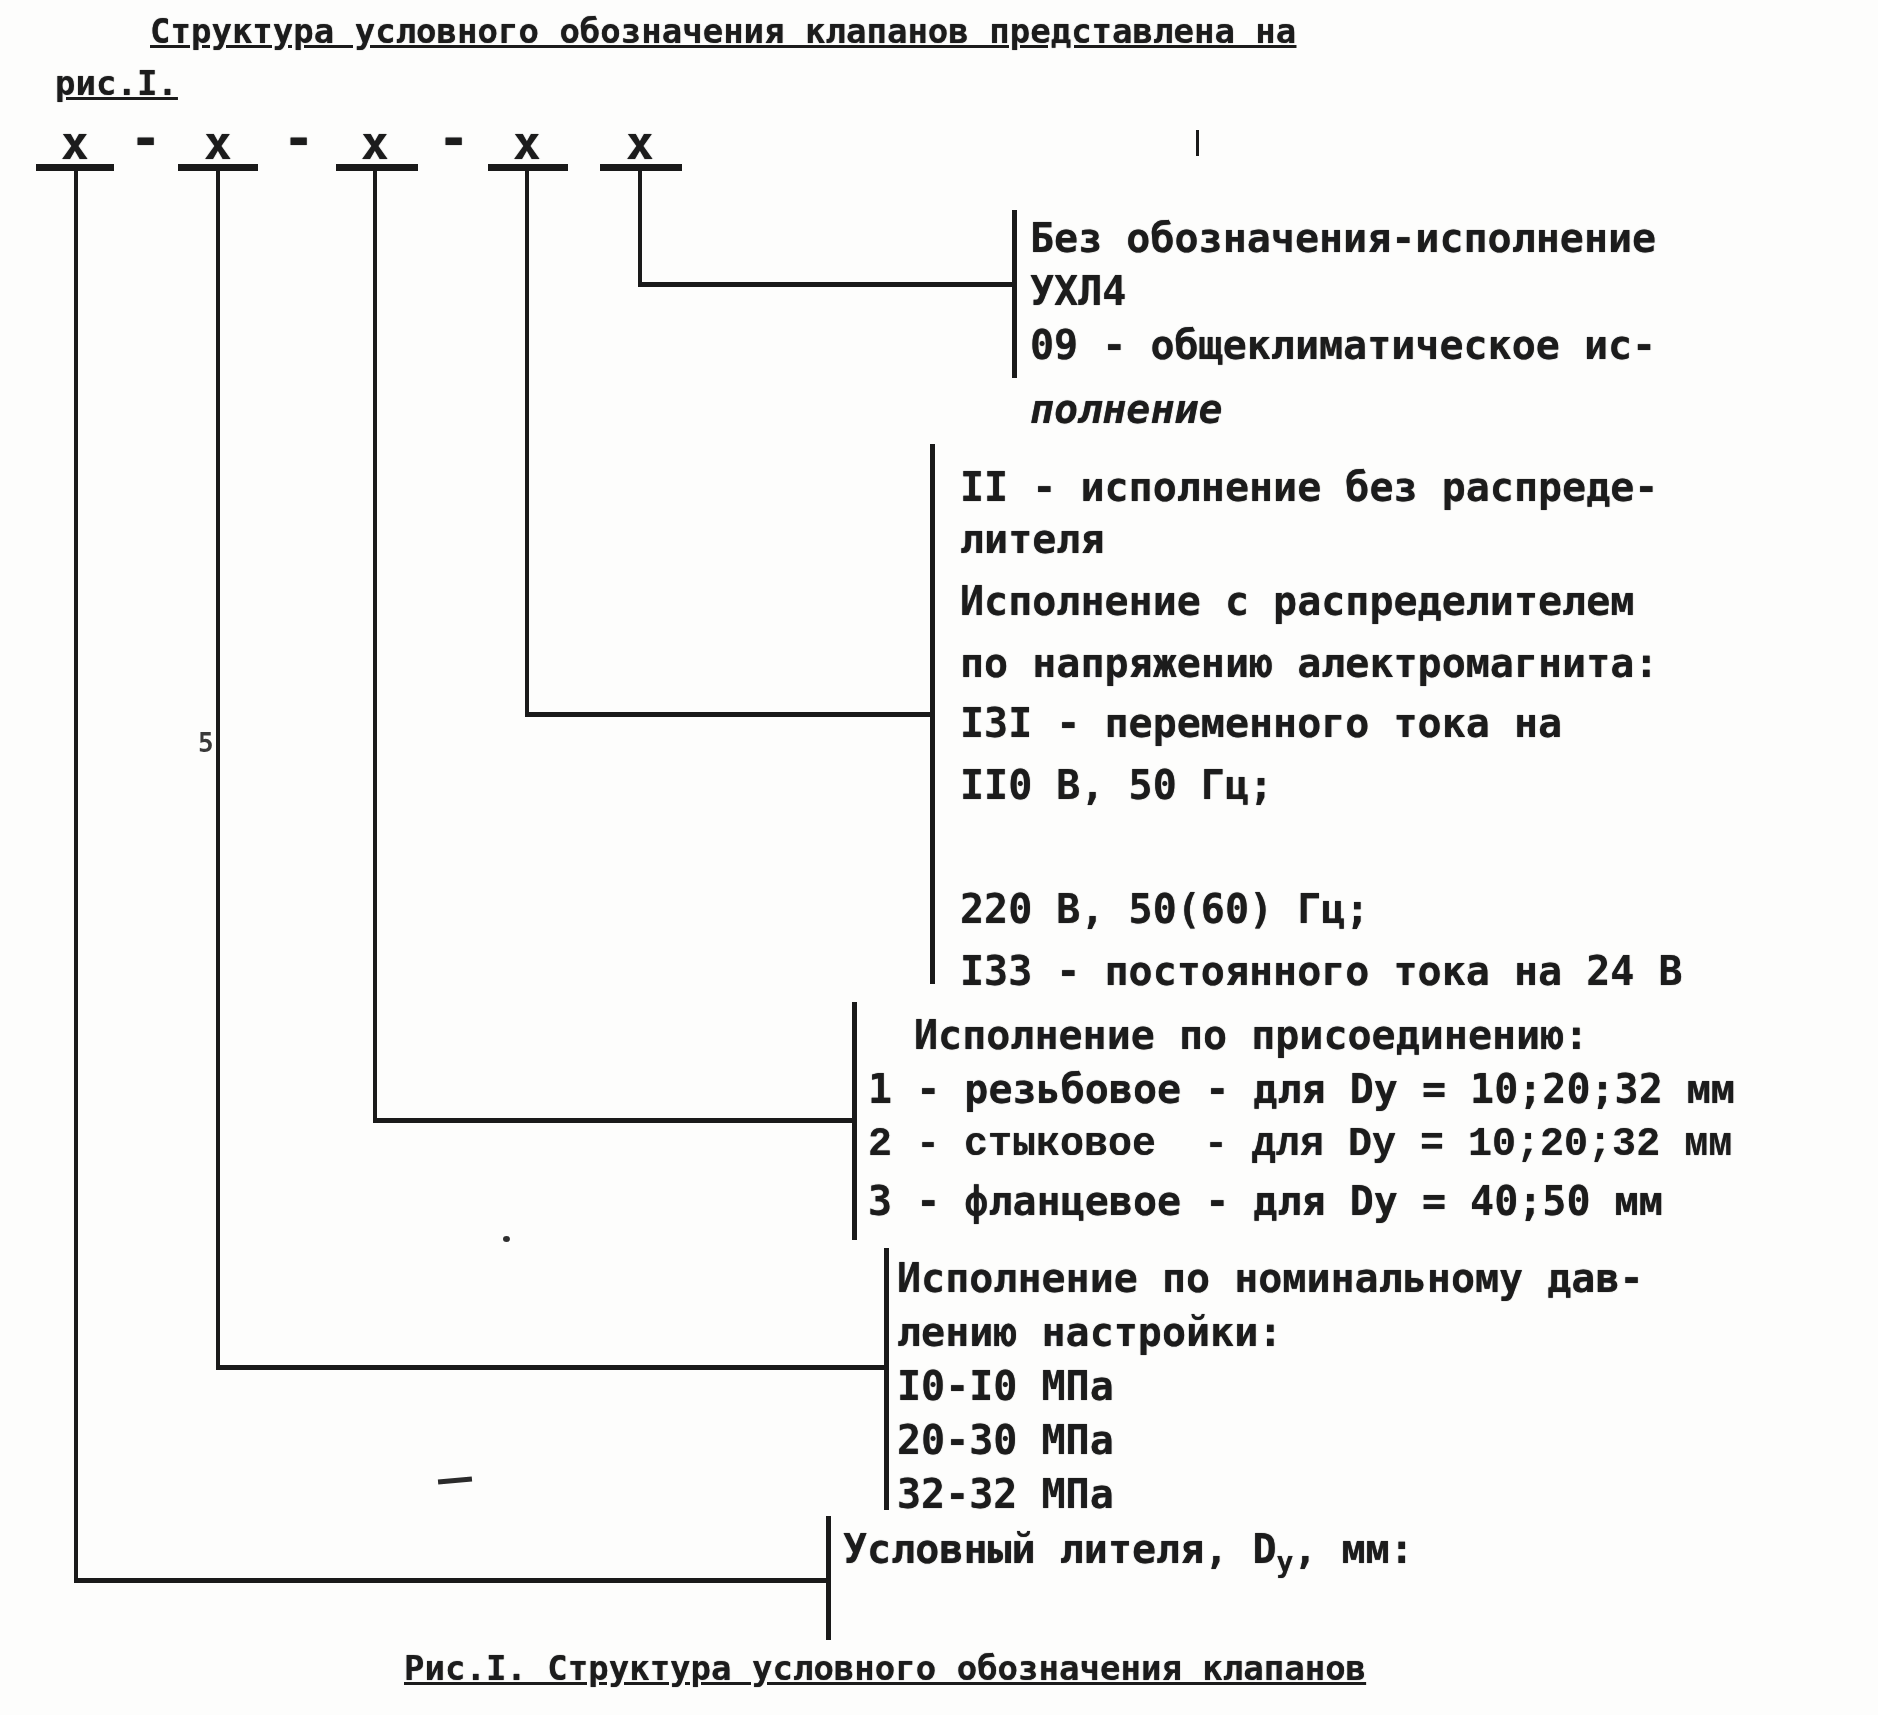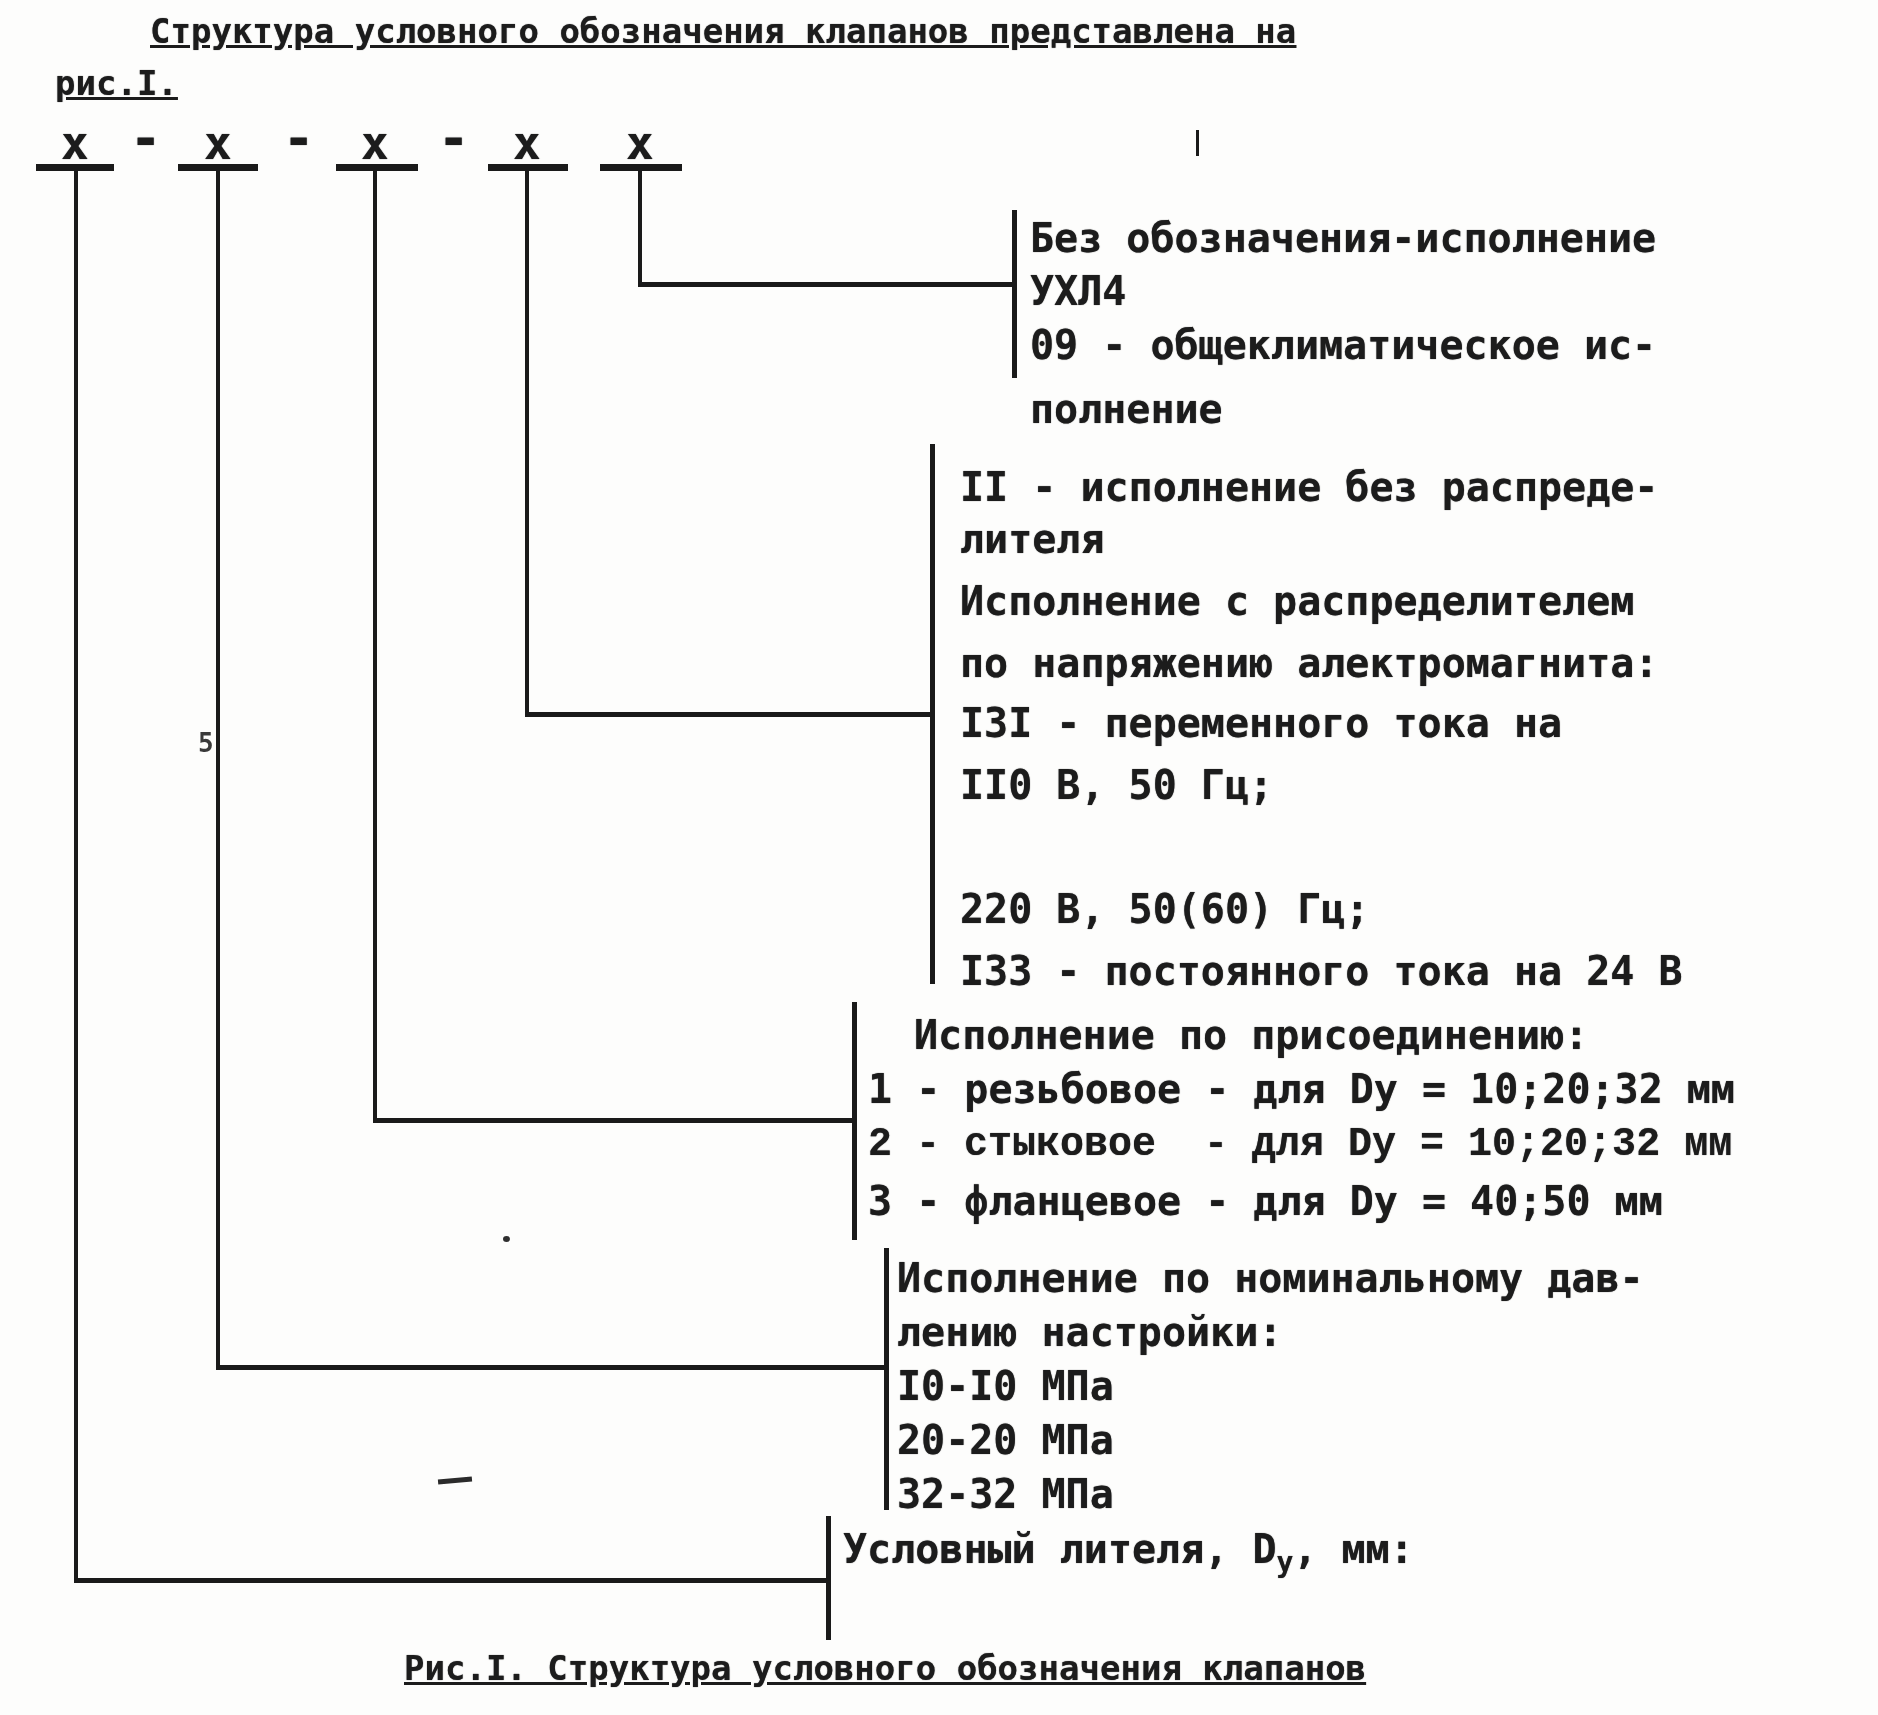--- a/index.html
+++ b/index.html
@@ -95,7 +95,7 @@
   <div class="line" style="left:1030px; top:215px;">Без обозначения-исполнение</div>
   <div class="line" style="left:1030px; top:268px;">УХЛ4</div>
   <div class="line" style="left:1030px; top:322px;">09 - общеклиматическое ис-</div>
-  <div class="line" style="left:1030px; top:386px;">полнение</div>
+  <div class="line" style="left:1030px; top:386px;font-style:italic;">полнение</div>
 
   <div class="line" style="left:960px; top:452px;margin-top:12px;">II - исполнение без распреде-</div>
   <div class="line" style="left:960px; top:516px;">лителя</div>

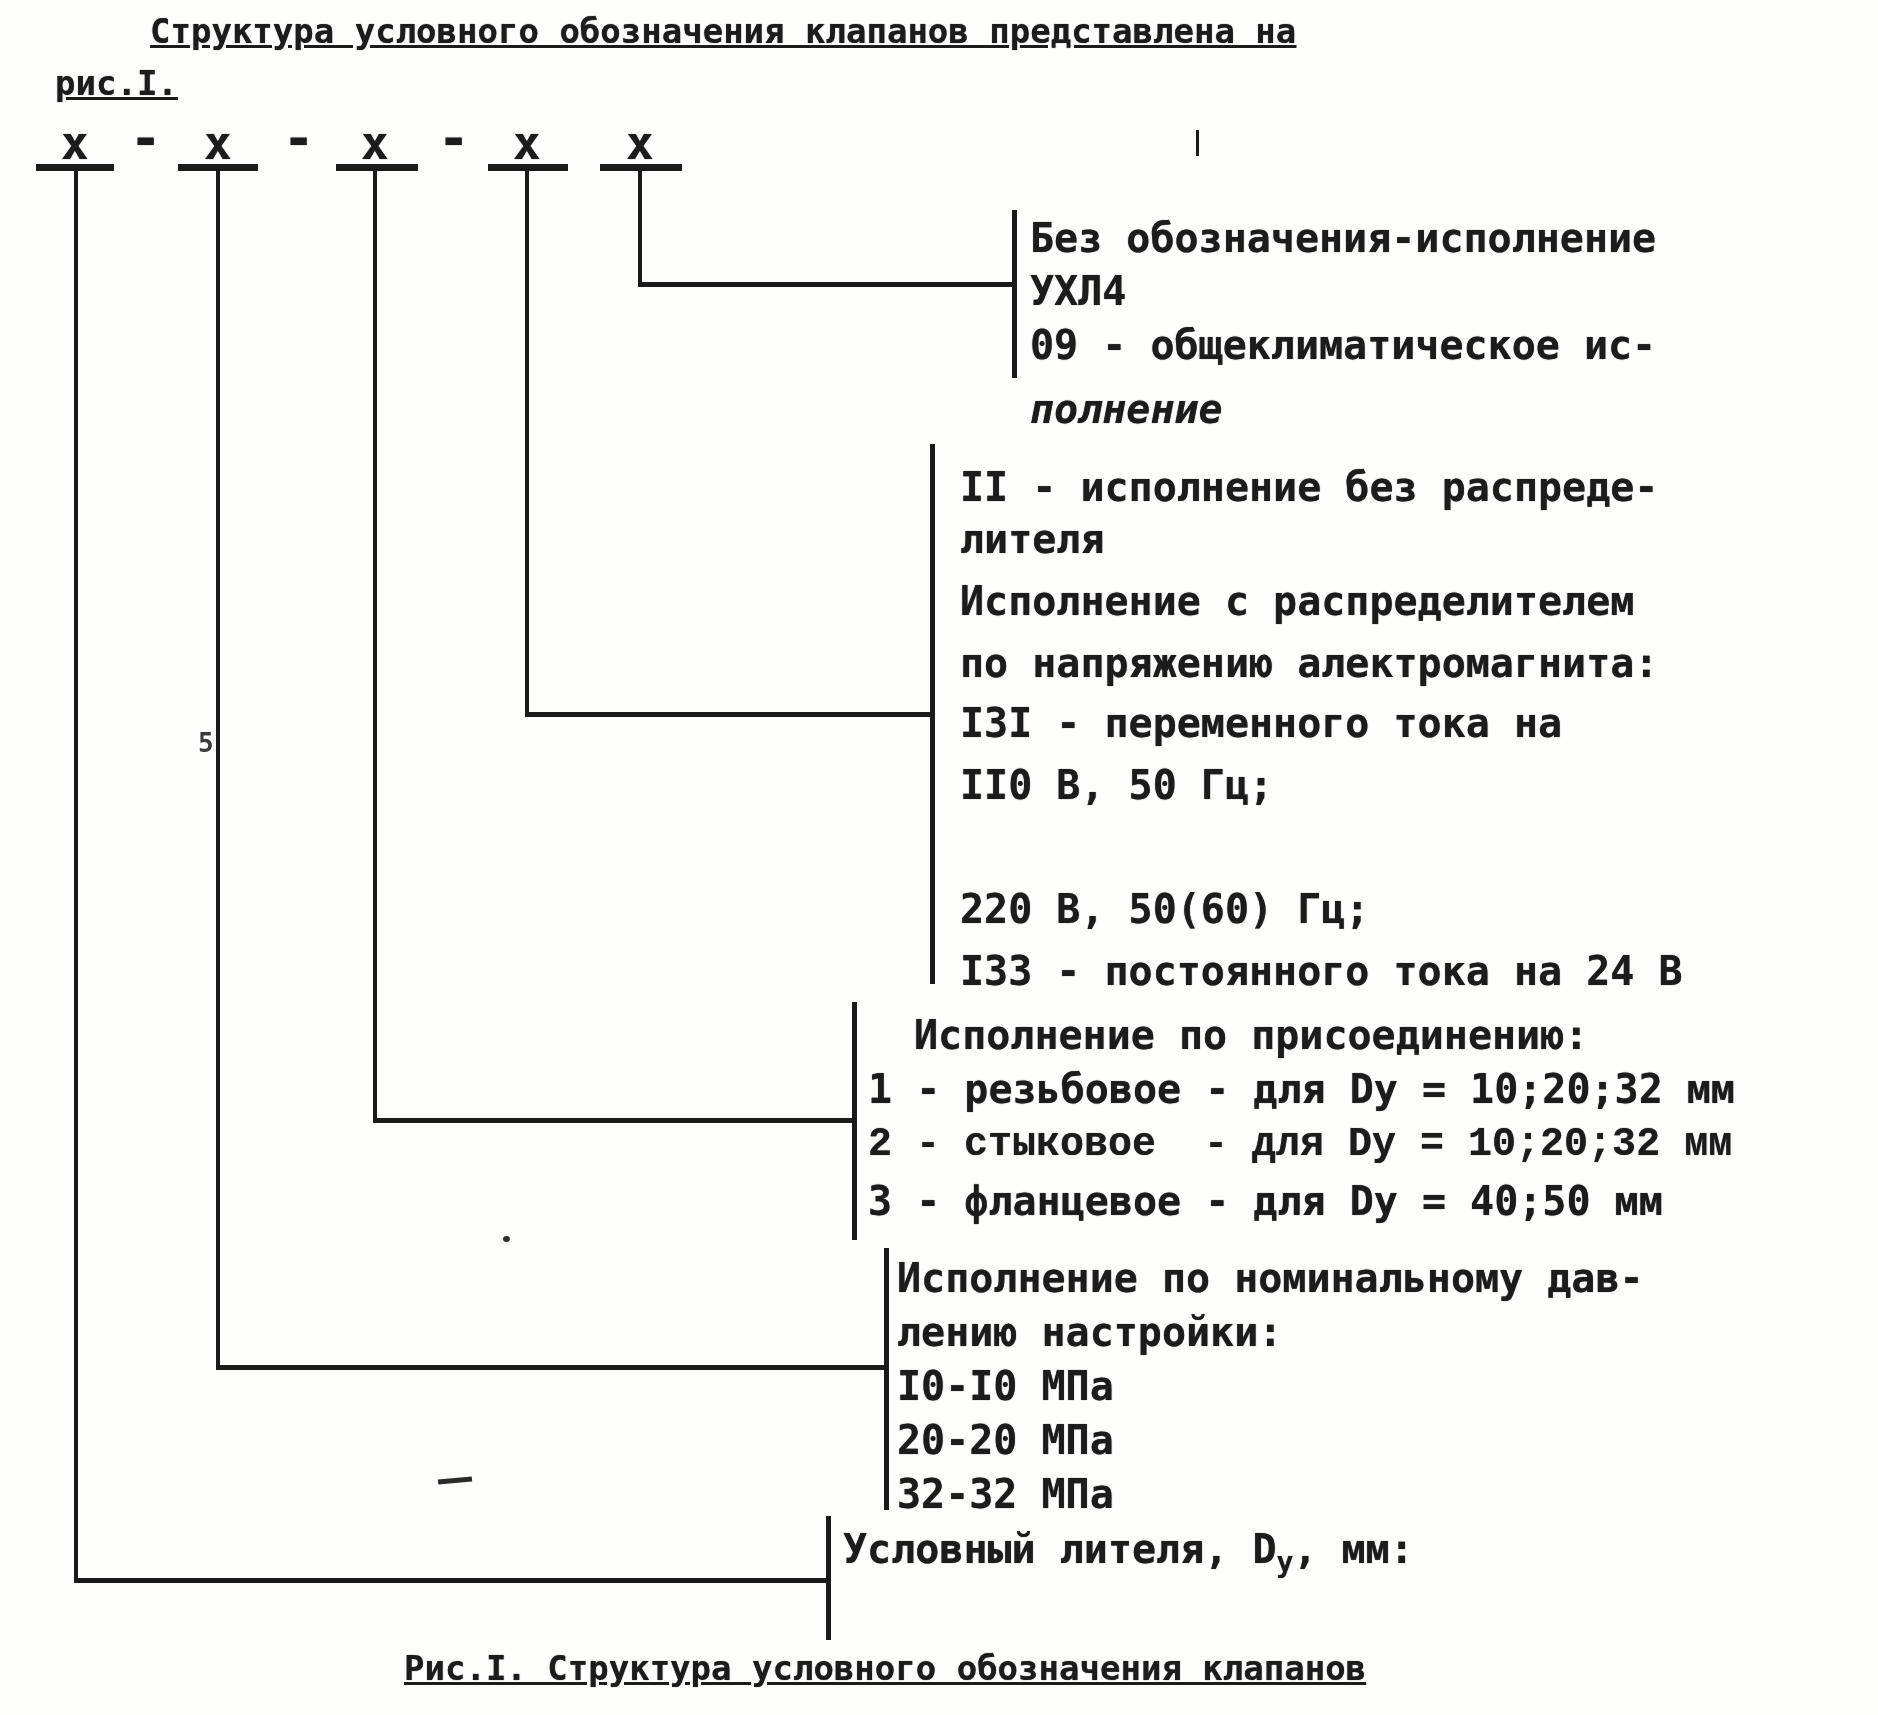--- a/index.html
+++ b/index.html
@@ -114,7 +114,7 @@
   <div class="line" style="left:897px; top:1255px;">Исполнение по номинальному дав-</div>
   <div class="line" style="left:897px; top:1309px;">лению настройки:</div>
   <div class="line" style="left:897px; top:1363px;">I0-I0 МПа</div>
-  <div class="line" style="left:897px; top:1417px;">20-20 МПа</div>
+  <div class="line" style="left:897px; top:1417px;">20-30 МПа</div>
   <div class="line" style="left:897px; top:1471px;">32-32 МПа</div>
 
   <div class="line" style="left:843px; top:1526px;"><span>Условный лителя, D</span><span class="sub">у</span><span>, мм:</span></div>

